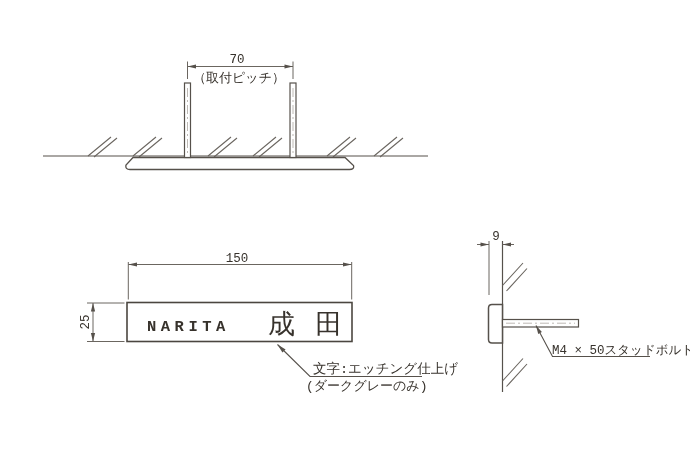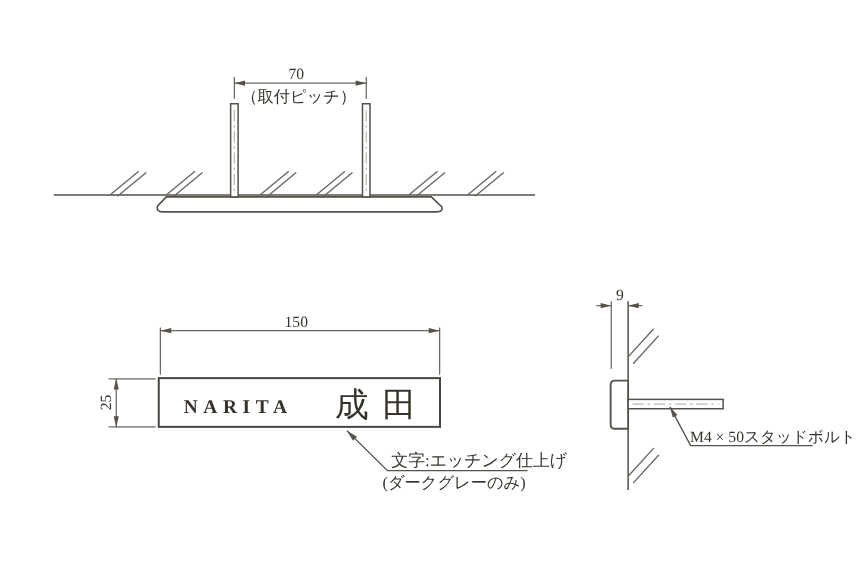--- a/index.html
+++ b/index.html
@@ -7,7 +7,7 @@
     position:relative;
     width:690px;height:450px;
     background:#ffffff;
-    font-family:Liberation Serif, serif;
+    font-family:Liberation Mono, monospace;
     overflow:hidden;
   }
   svg{display:block;}

